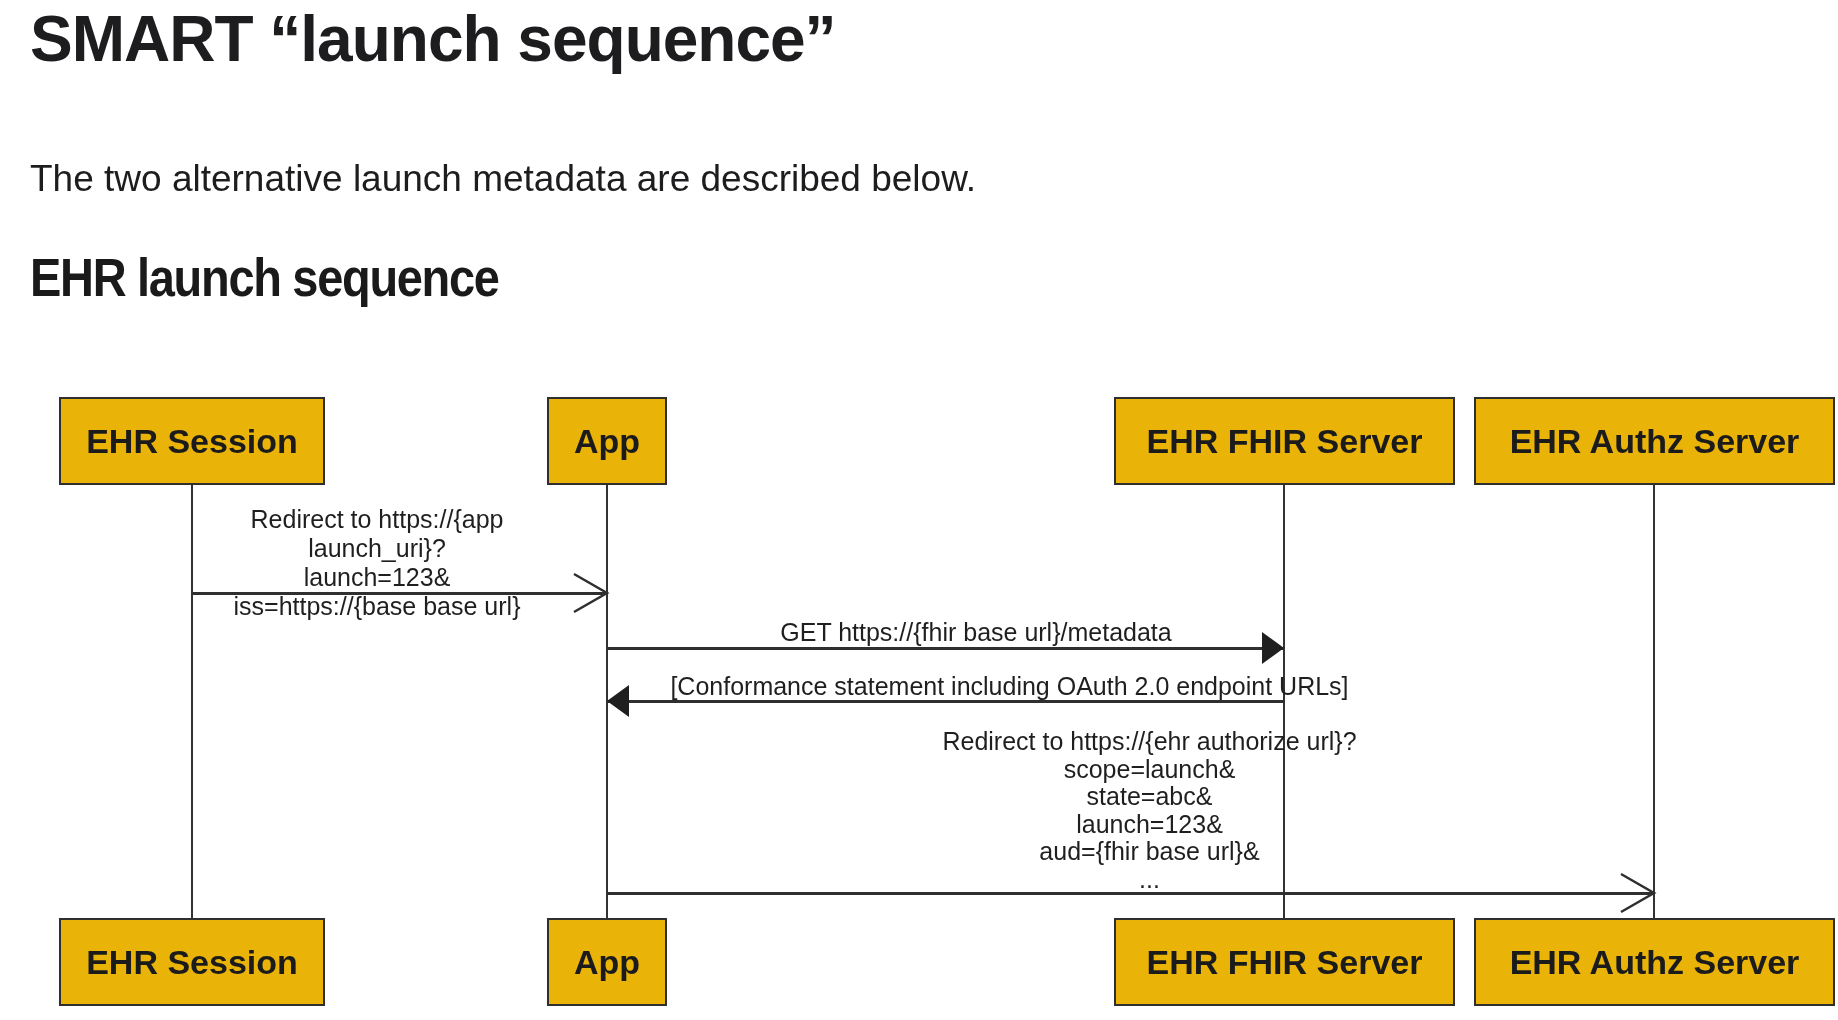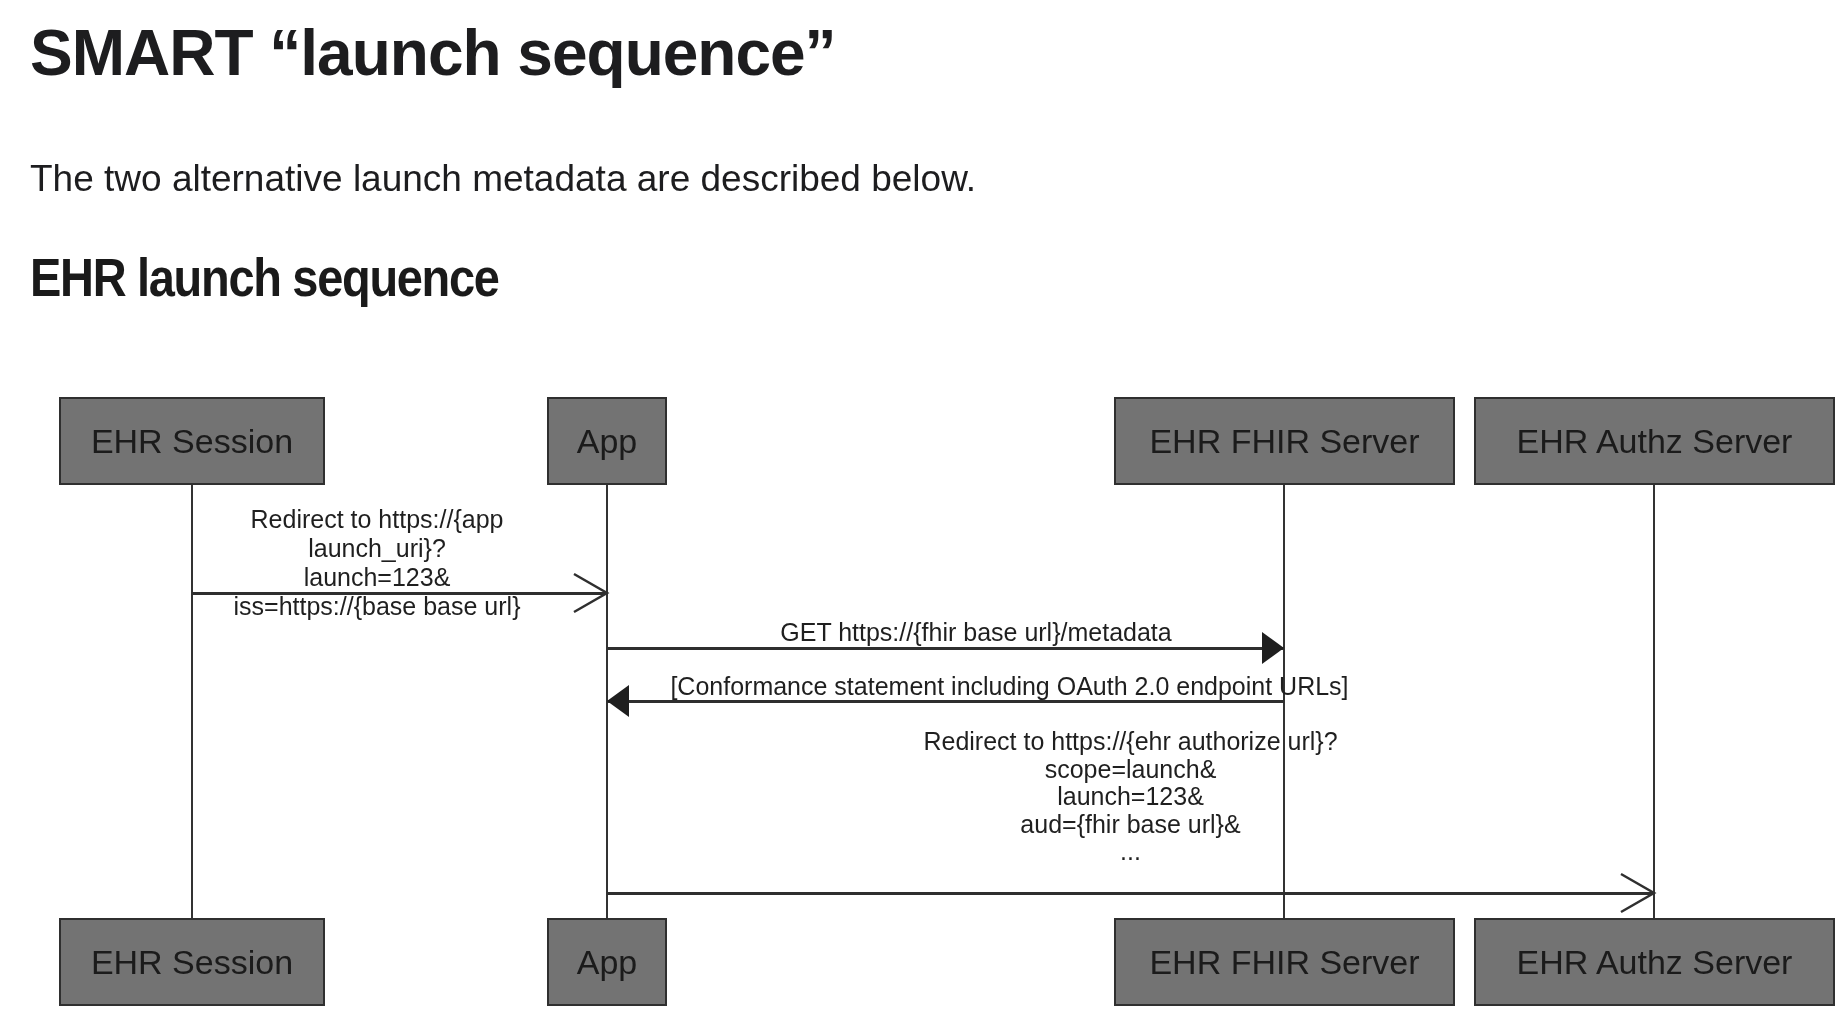--- a/index.html
+++ b/index.html
@@ -19,7 +19,7 @@
 
   
   .page-title {
-    left: 30px; top: 16px;
+    left: 30px; top: 2px;
     font-size: 64px;
     font-weight: 600;
     letter-spacing: -1px;

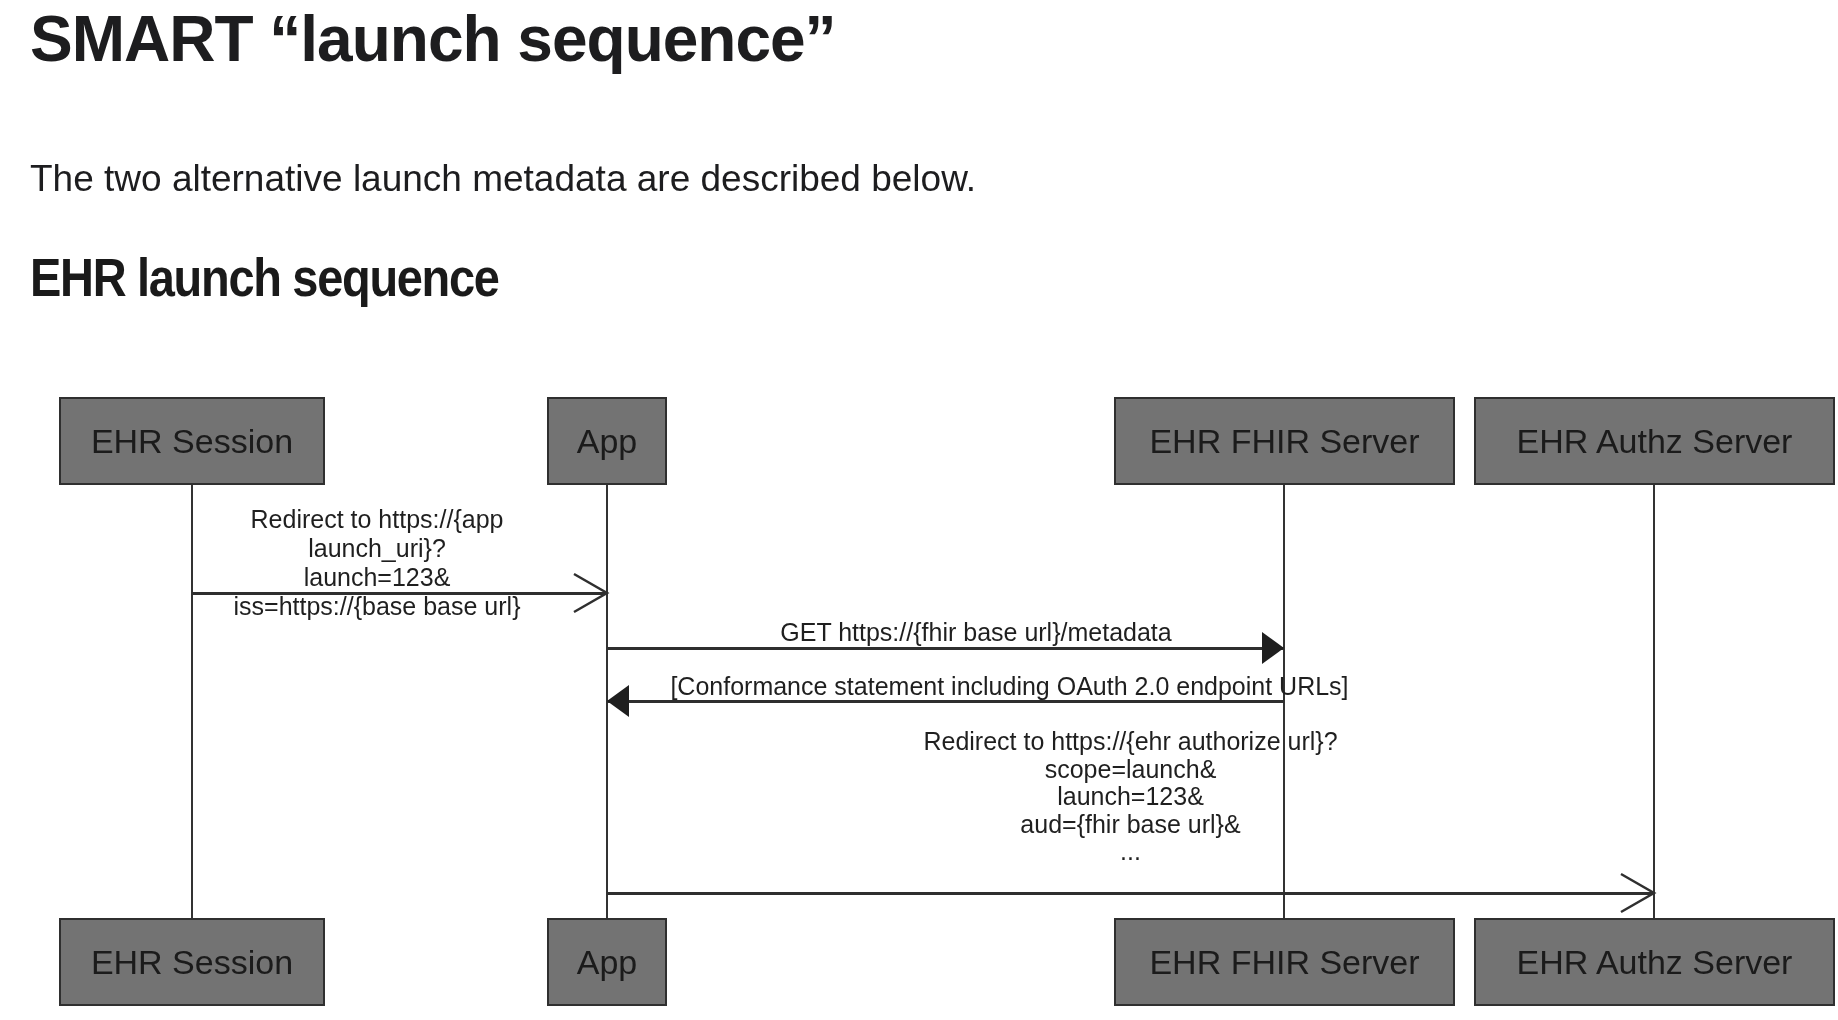--- a/index.html
+++ b/index.html
@@ -57,13 +57,14 @@
     box-sizing: border-box;
     height: 88px;
     border: 2px solid #2f2f2f;
-    background: #737373;
+    background: #eab308;
     display: flex;
     align-items: center;
     justify-content: center;
     font-size: 34px;
     color: #1b1b1b;
     white-space: nowrap;
+    font-weight: bold;
   }
   .msg-line {
     position: absolute;

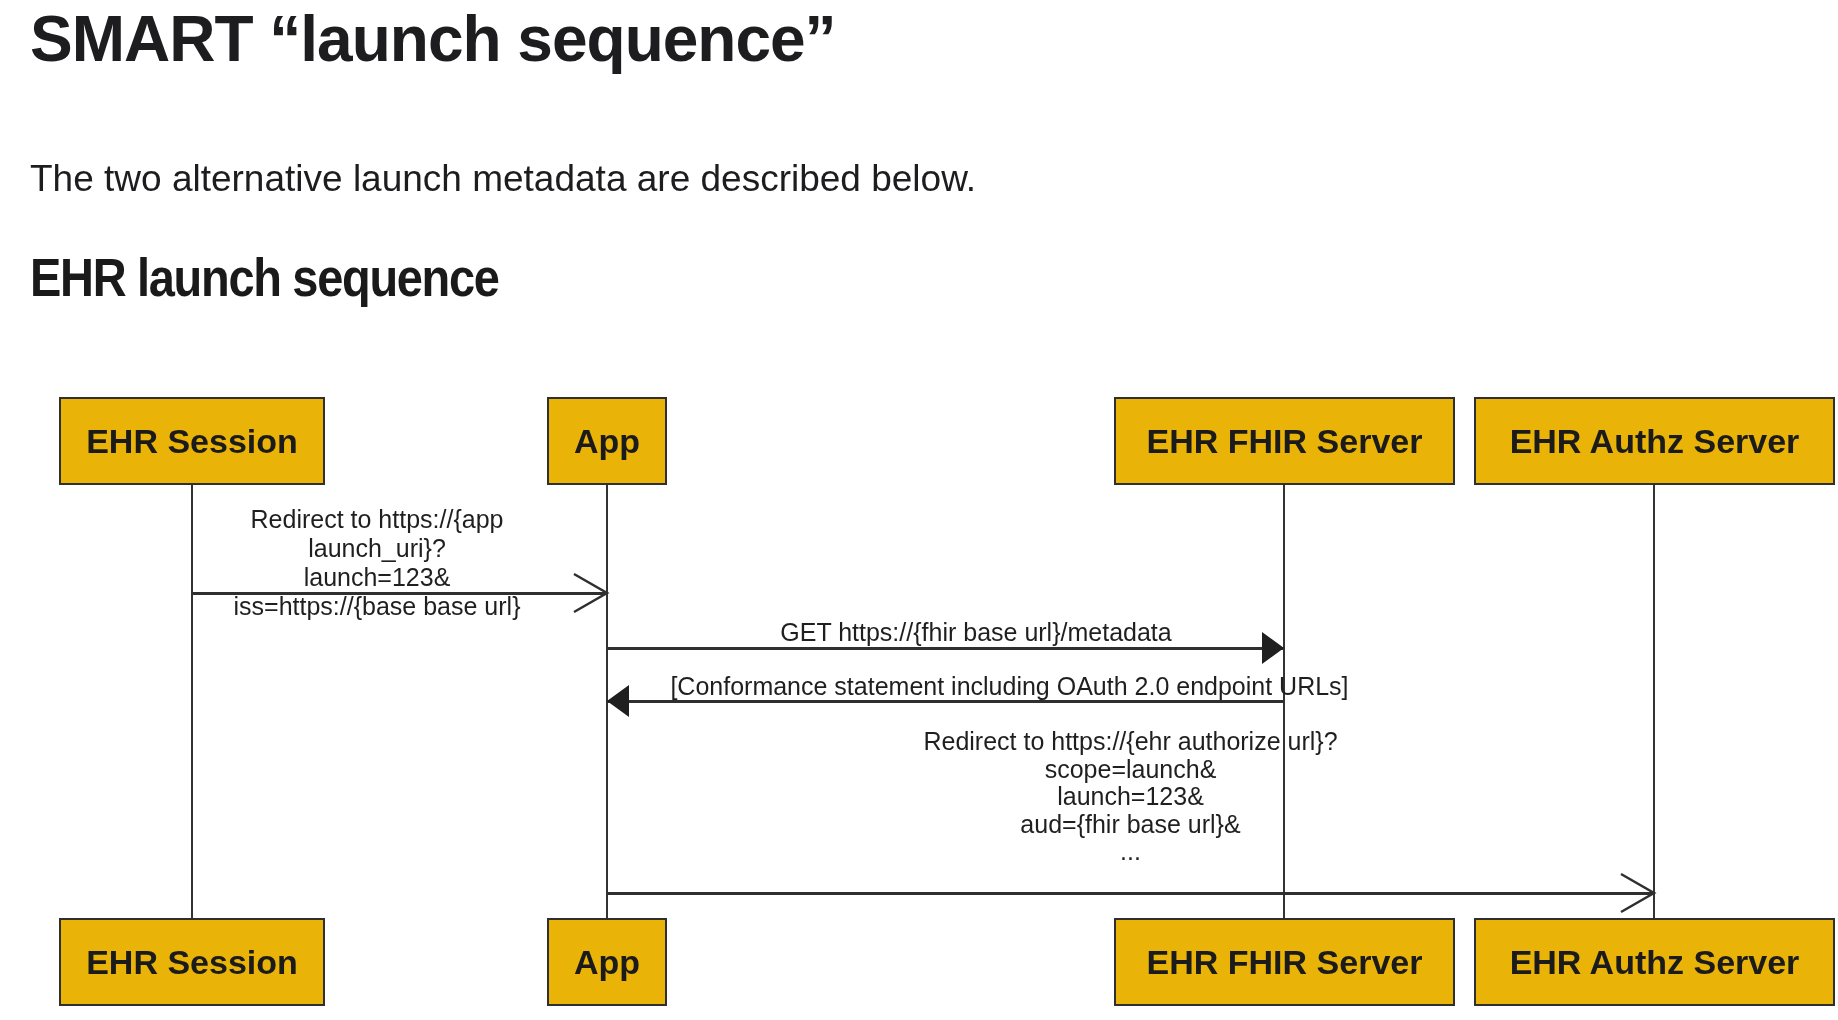--- a/index.html
+++ b/index.html
@@ -78,7 +78,7 @@
     line-height: 29px;
     color: #1f1f1f;
   }
-  .msg-text.tight { line-height: 27.5px; }
+  .msg-text.tight { line-height: 27.5px; padding-left: 19px; }
   .tri-right {
     position: absolute;
     width: 0; height: 0;

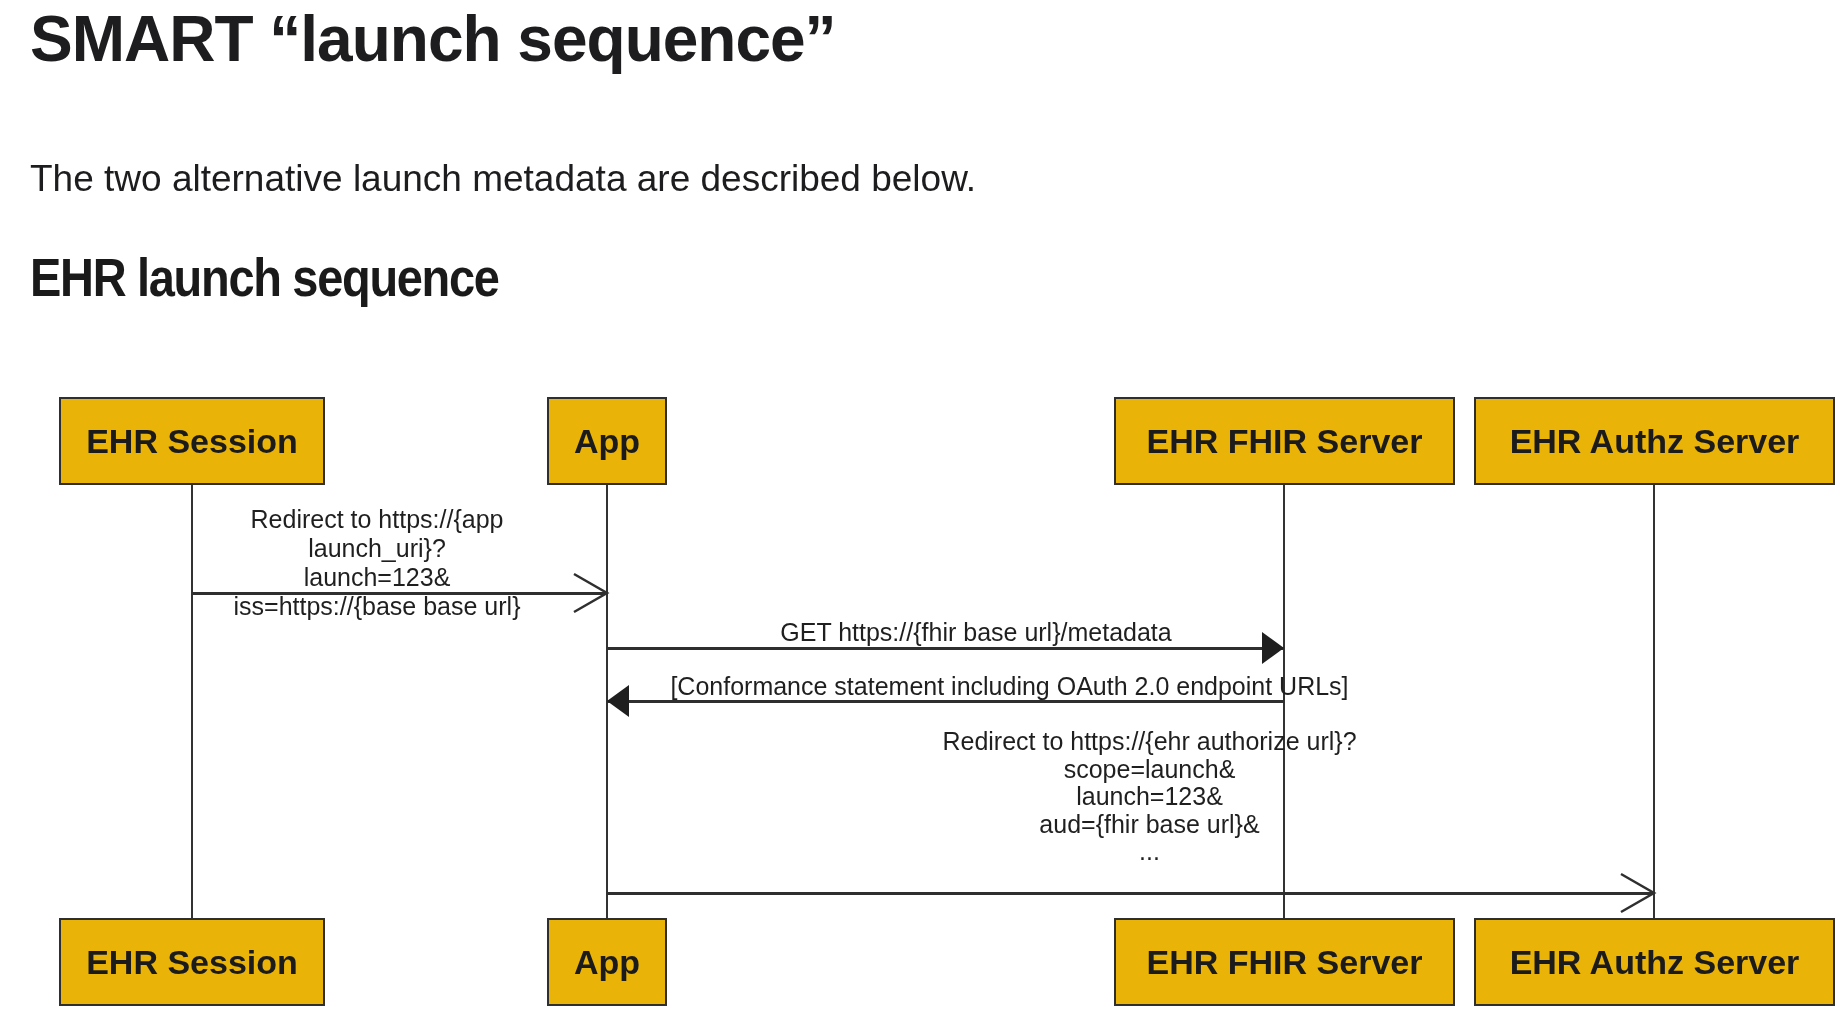--- a/index.html
+++ b/index.html
@@ -134,6 +134,7 @@
   <div class="msg-text tight" style="left:607px; top:728px; width:1047px;">
     <div>Redirect to https://{ehr authorize url}?</div>
     <div>scope=launch&amp;</div>
+    <div>state=abc&amp;</div>
     <div>launch=123&amp;</div>
     <div>aud={fhir base url}&amp;</div>
     <div>...</div>

